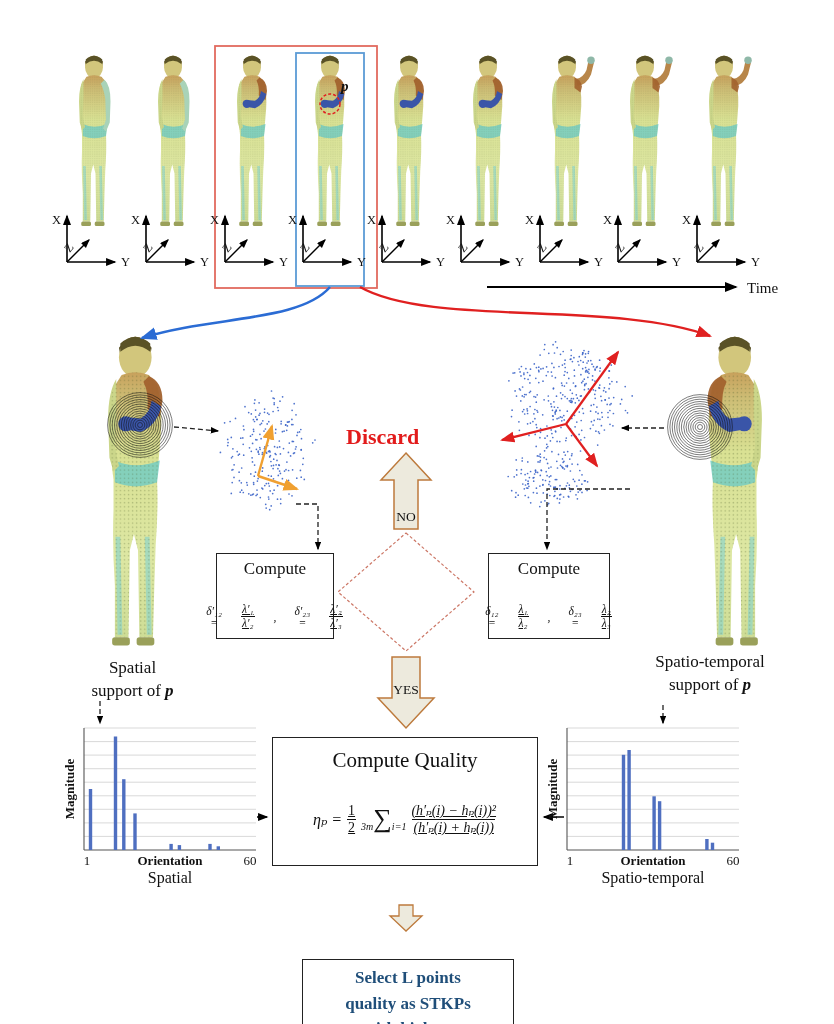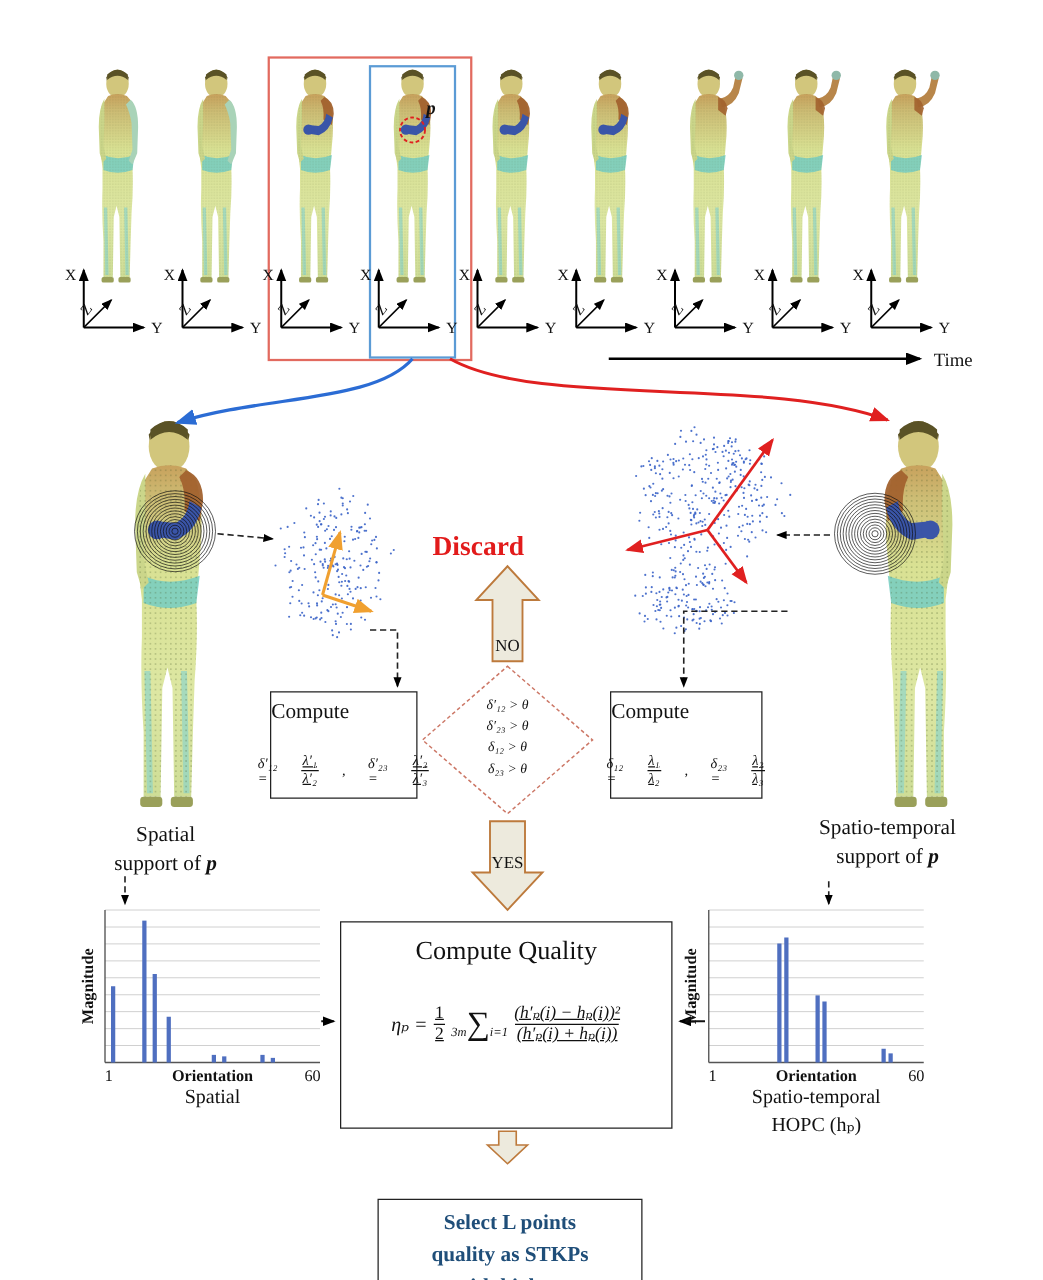--- a/index.html
+++ b/index.html
@@ -9,7 +9,7 @@
   svg text{font-family:"Liberation Serif","DejaVu Serif",serif;fill:#111;}
   .abs{position:absolute;}
   .discard{color:#e21b1b;font-weight:700;font-size:22px;text-align:left;}
-  .compute-box{border:1.6px solid #222;background:#fff;text-align:left;box-sizing:border-box;}
+  .compute-box{border:1.6px solid #222;background:#fff;text-align:center;box-sizing:border-box;}
   .compute-title{font-size:17px;margin-top:5px;}
   .formula-row{display:flex;justify-content:center;align-items:center;gap:18px;margin-top:8px;font-size:11.5px;}
   .math{font-style:italic;}

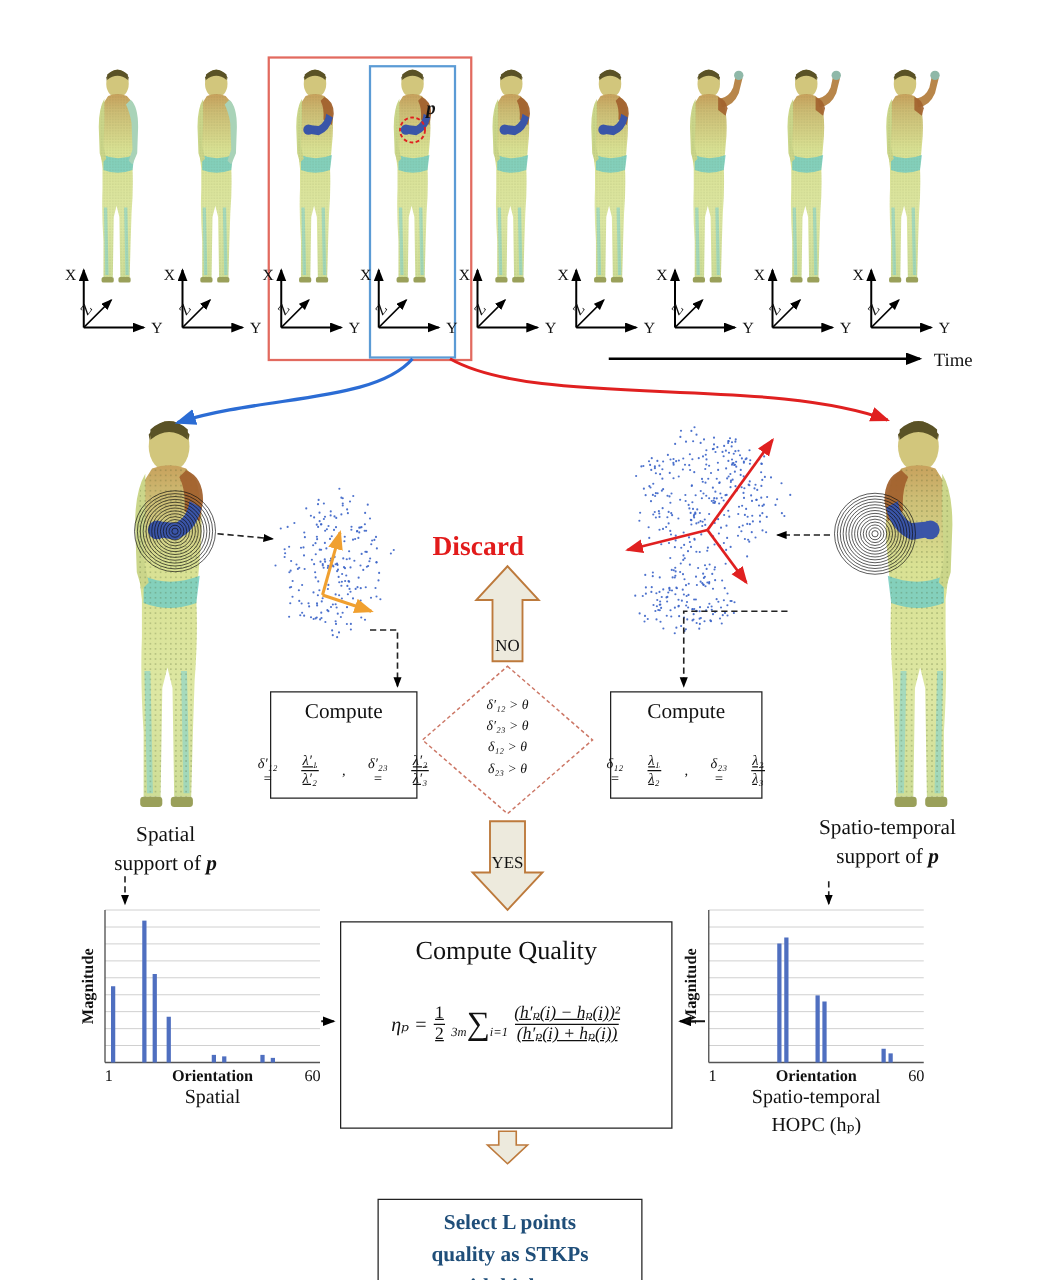--- a/index.html
+++ b/index.html
@@ -989,12 +989,6 @@
   </div>
 </div>
 
-<div class="abs diamond-text" style="left:342px;top:556px;width:128px;">
-  <div>δ′₁₂ &gt; θ</div>
-  <div>δ′₂₃ &gt; θ</div>
-  <div>δ₁₂ &gt; θ</div>
-  <div>δ₂₃ &gt; θ</div>
-</div>
 
 <div class="abs caption" style="left:50px;top:657px;width:165px;">
   <div>Spatial</div>

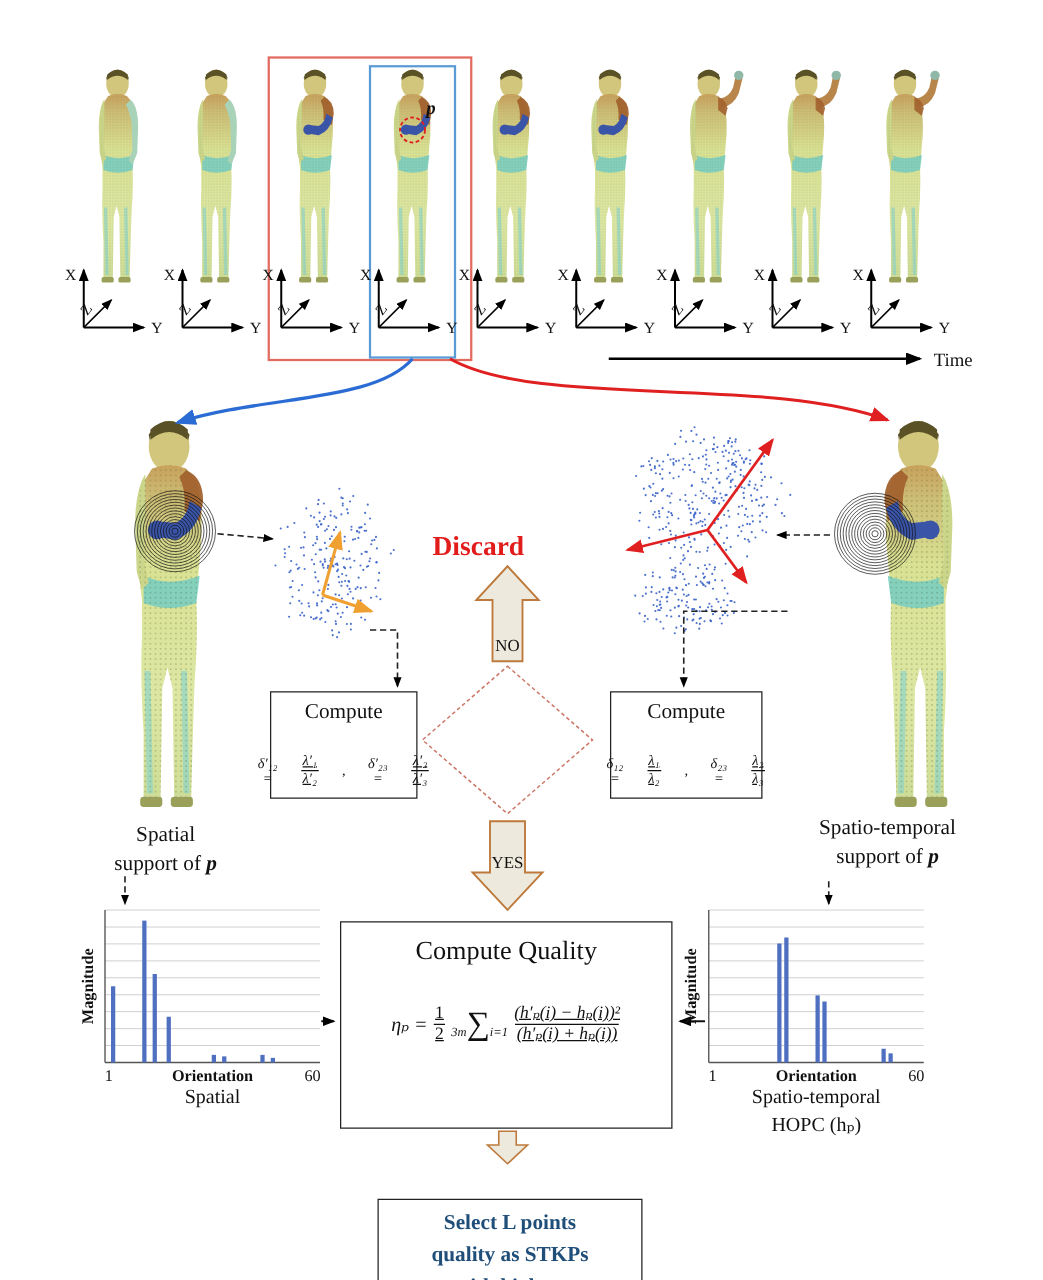--- a/index.html
+++ b/index.html
@@ -1000,7 +1000,7 @@
   <div><span>support of </span><span class="bi">p</span></div>
 </div>
 
-<div class="abs quality-box" style="left:272px;top:737px;width:266px;height:166px;">
+<div class="abs quality-box" style="left:272px;top:737px;width:266px;height:129px;">
   <div class="quality-title">Compute Quality</div>
   <div class="q-formula">
     <span class="math lhs">ηₚ =</span>

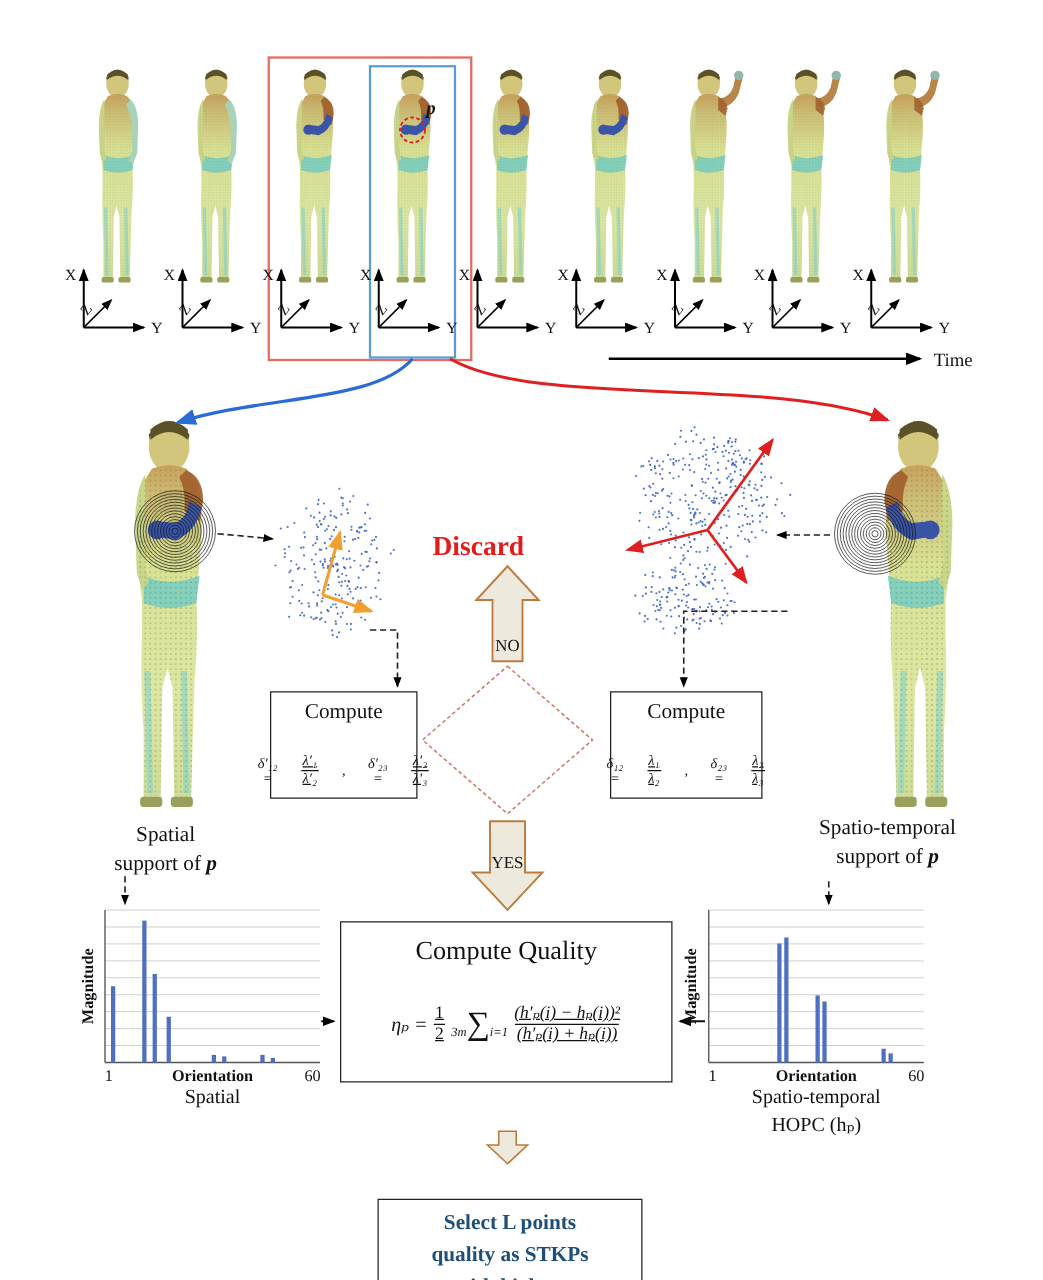--- a/index.html
+++ b/index.html
@@ -1026,7 +1026,6 @@
 
 <div class="abs chart-caption" style="left:558px;top:866px;width:190px;">
   <div>Spatio-temporal</div>
-  <div>HOPC (hₚ)</div>
 </div>
 
 <div class="abs final-box" style="left:302px;top:931px;width:212px;height:84px;">

